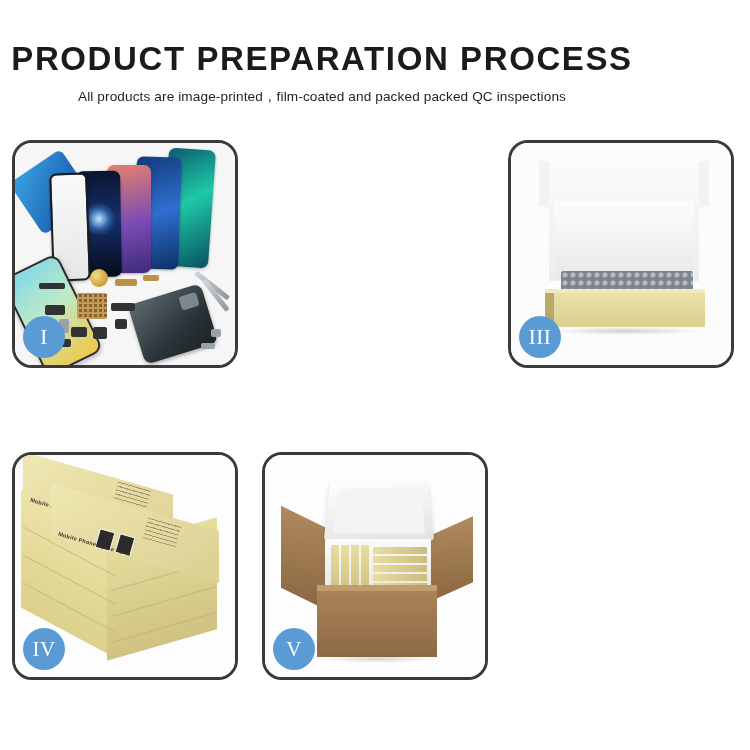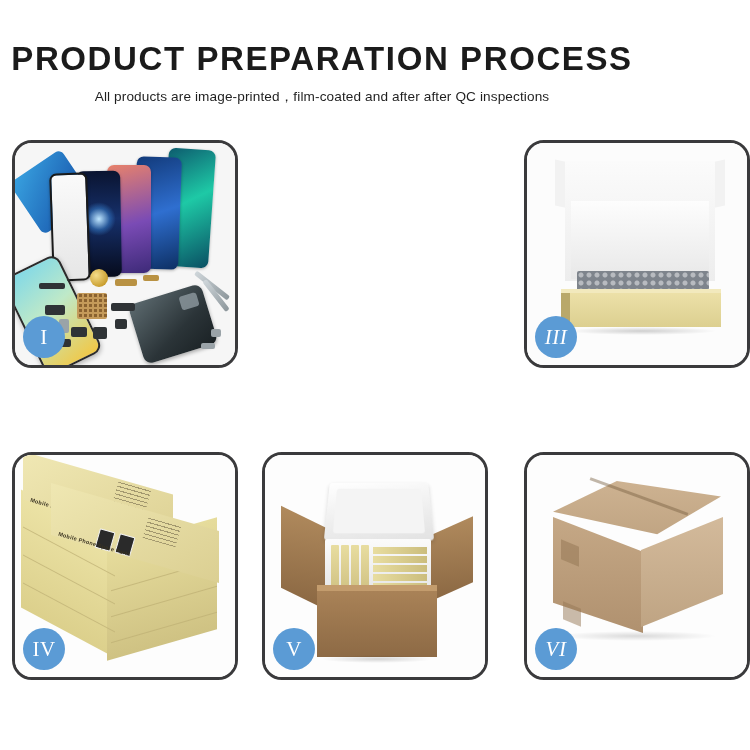--- a/index.html
+++ b/index.html
@@ -246,7 +246,7 @@
 
   <div class="header">
     <div class="title">PRODUCT PREPARATION PROCESS</div>
-    <div class="subtitle">All products are image-printed，film-coated and after after QC inspections</div>
+    <div class="subtitle">All products are image-printed，film-coated and packed packed QC inspections</div>
   </div>
 
   <div class="grid">

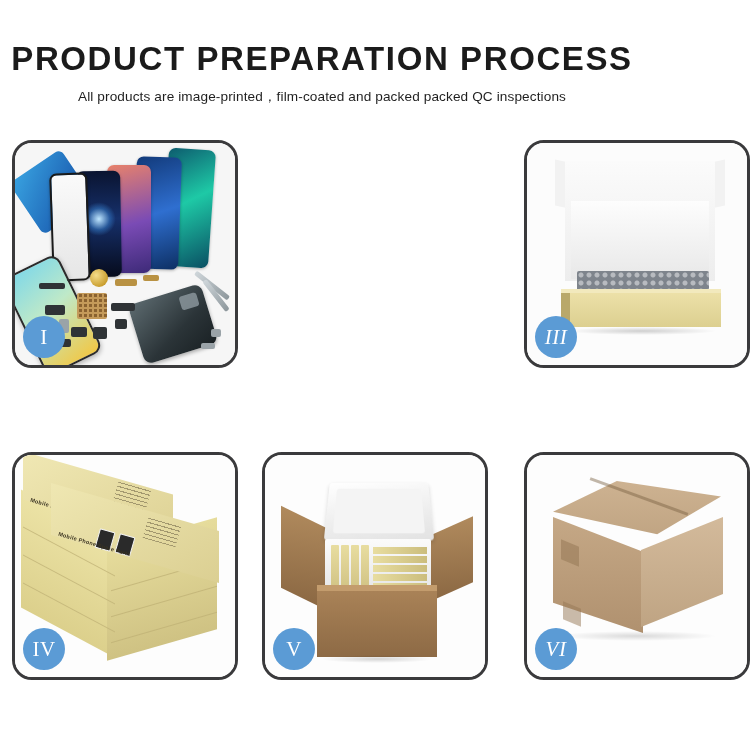--- a/index.html
+++ b/index.html
@@ -30,7 +30,7 @@
   }
   .panel.c0{left:0;}
   .panel.c1{left:250px;}
-  .panel.c2{left:512px;font-style:italic;}
+  .panel.c2{left:496px;}
   .panel.r0{top:0;}
   .panel.r1{top:312px;}
 

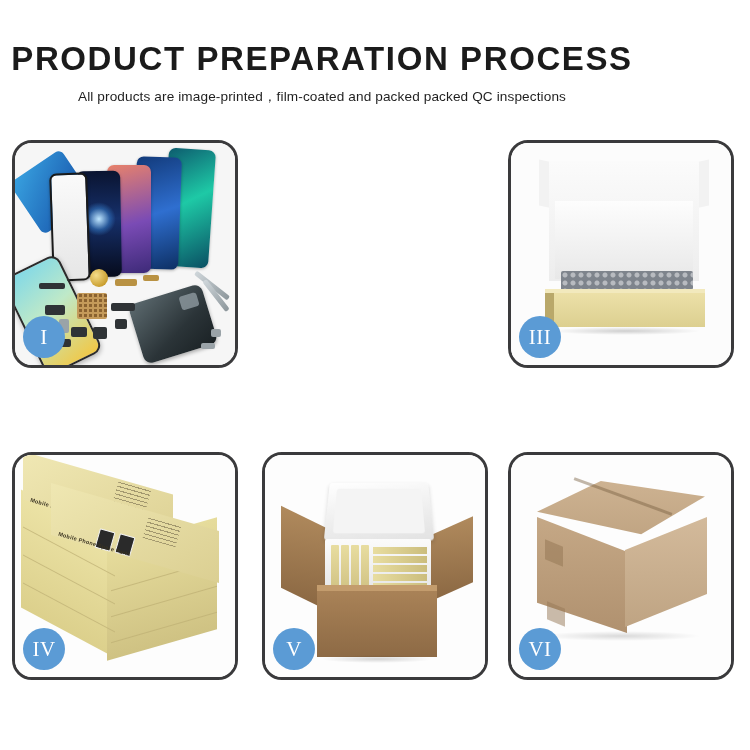--- a/index.html
+++ b/index.html
@@ -349,19 +349,6 @@
       <div class="badge">V</div>
     </div>
 
-    <div class="panel r1 c2">
-      <div class="stage">
-        <div class="p6bg"></div>
-        <div class="cTop"></div>
-        <div class="cFront"></div>
-        <div class="cSide"></div>
-        <div class="seam"></div>
-        <div class="tapeA"></div>
-        <div class="tapeB"></div>
-        <div class="cShadow"></div>
-      </div>
-      <div class="badge">VI</div>
-    </div>
 
   </div>
 </div>

